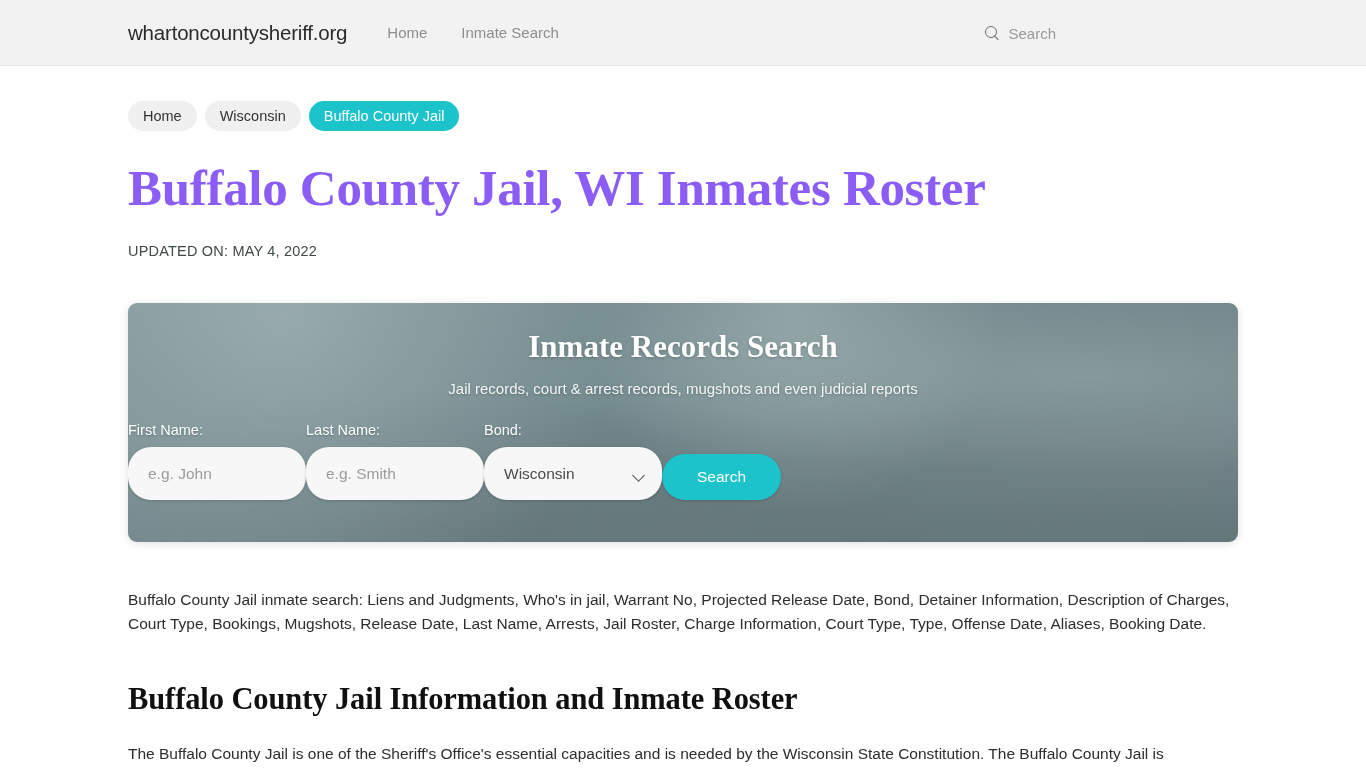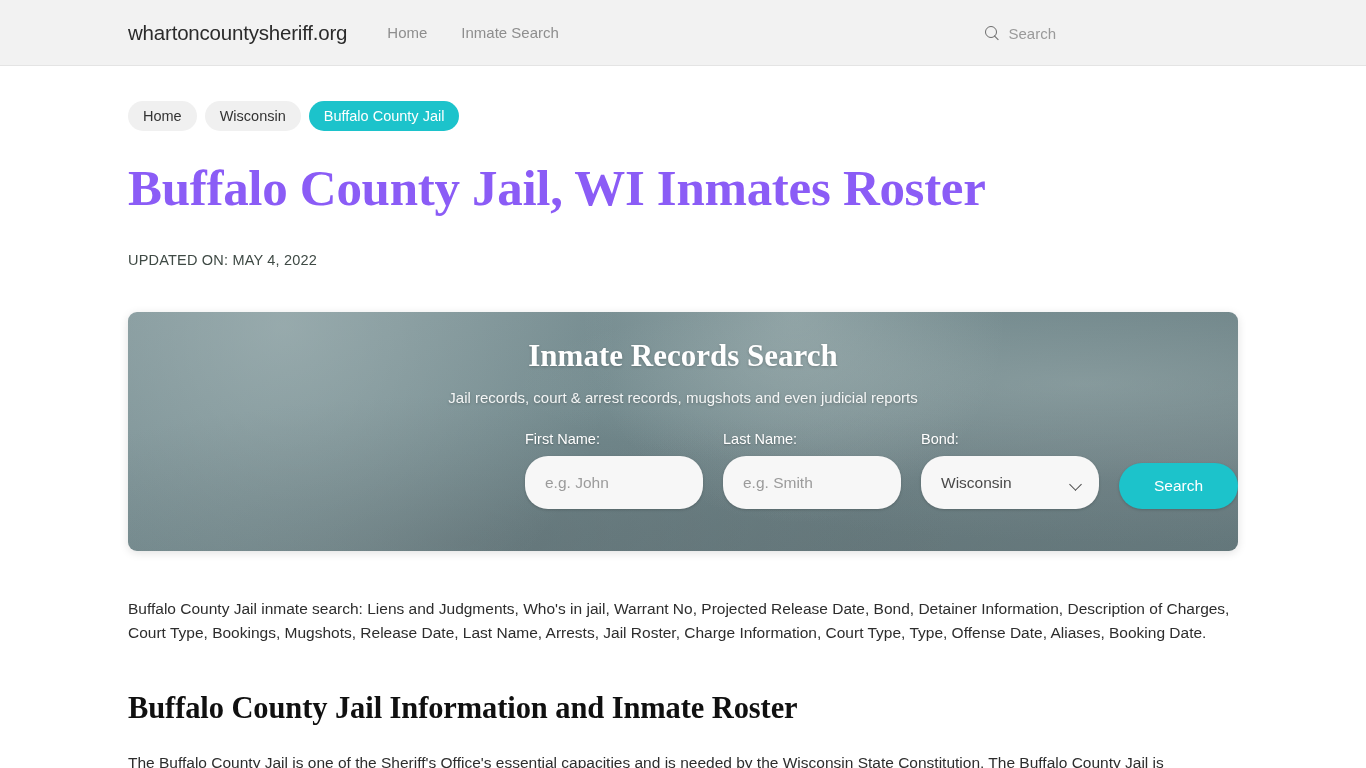--- a/index.html
+++ b/index.html
@@ -138,7 +138,7 @@
   .updated {
     font-size: 14.5px;
     color: #3f4a45;
-    margin-top: 35px;
+    margin-top: 26px;
     letter-spacing: 0.2px;
   }
 

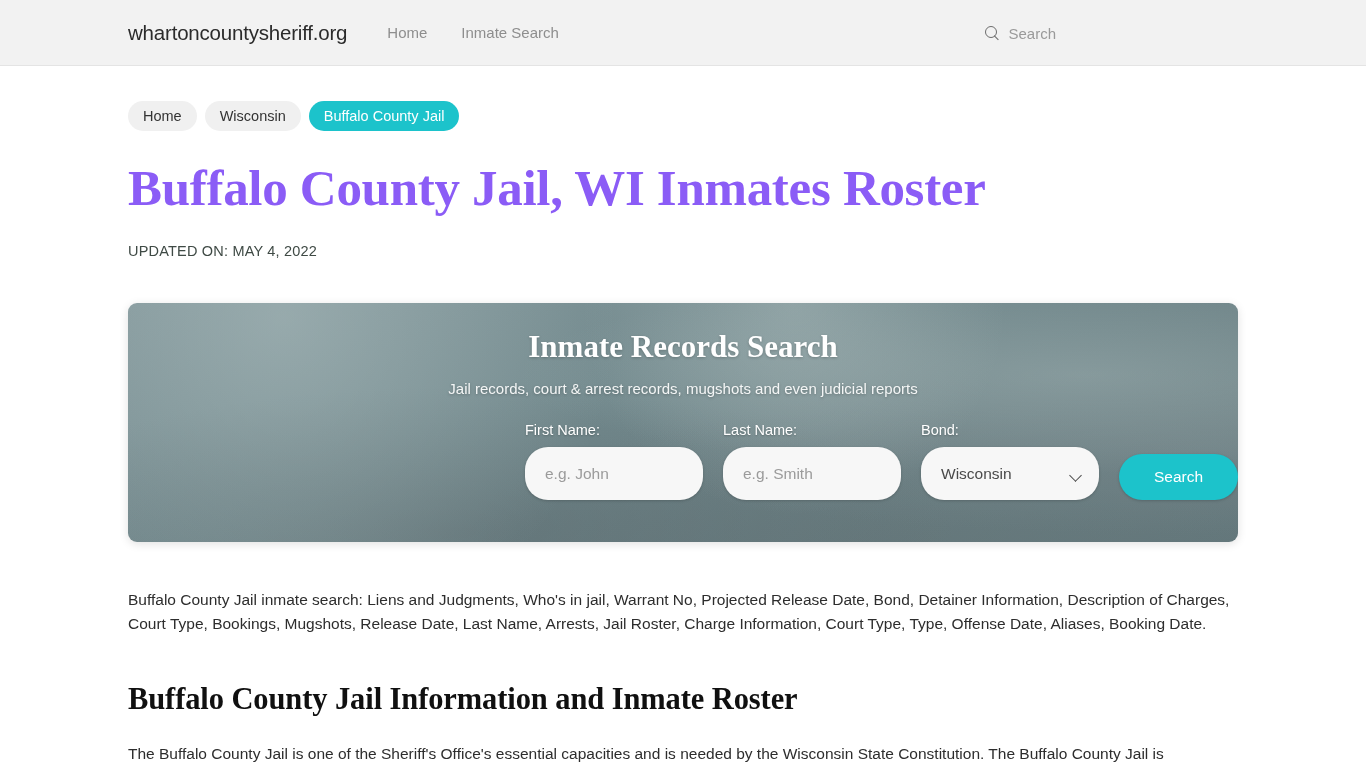--- a/index.html
+++ b/index.html
@@ -180,8 +180,7 @@
   .hero-form {
     display: flex;
     align-items: flex-end;
-    justify-content: flex-end;
-    gap: 20px;
+    justify-content: flex-start;
     margin-top: 25px;
   }
   .field {

